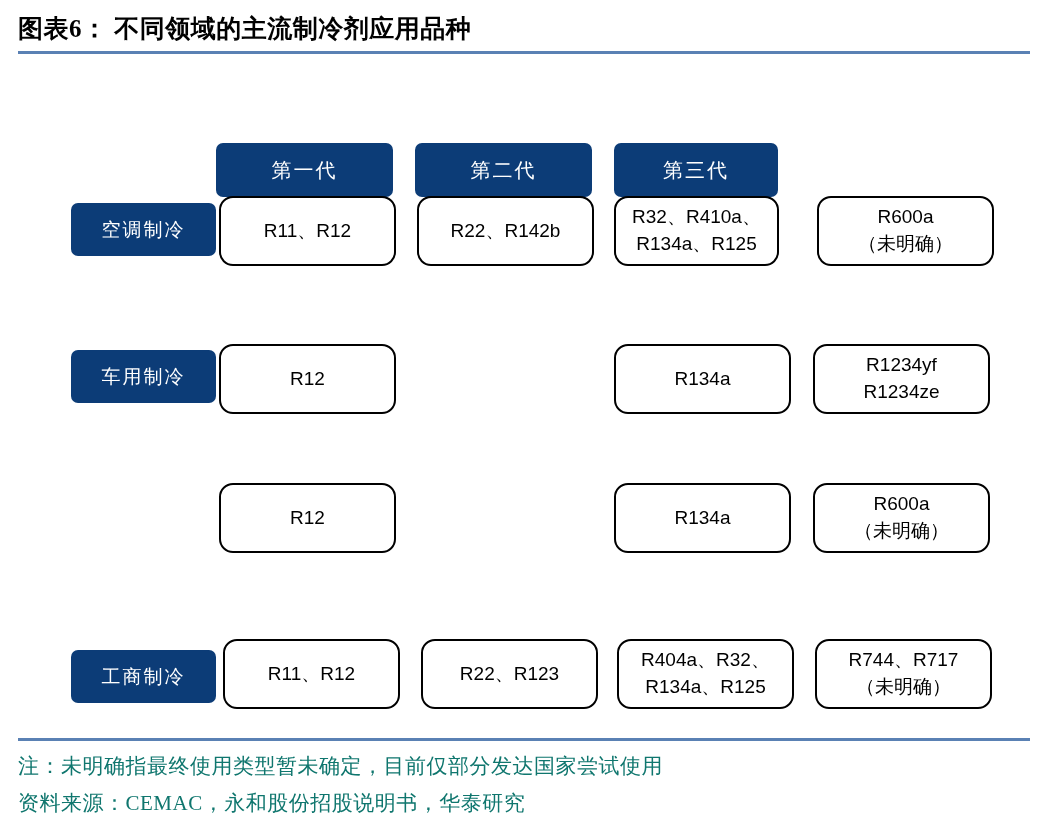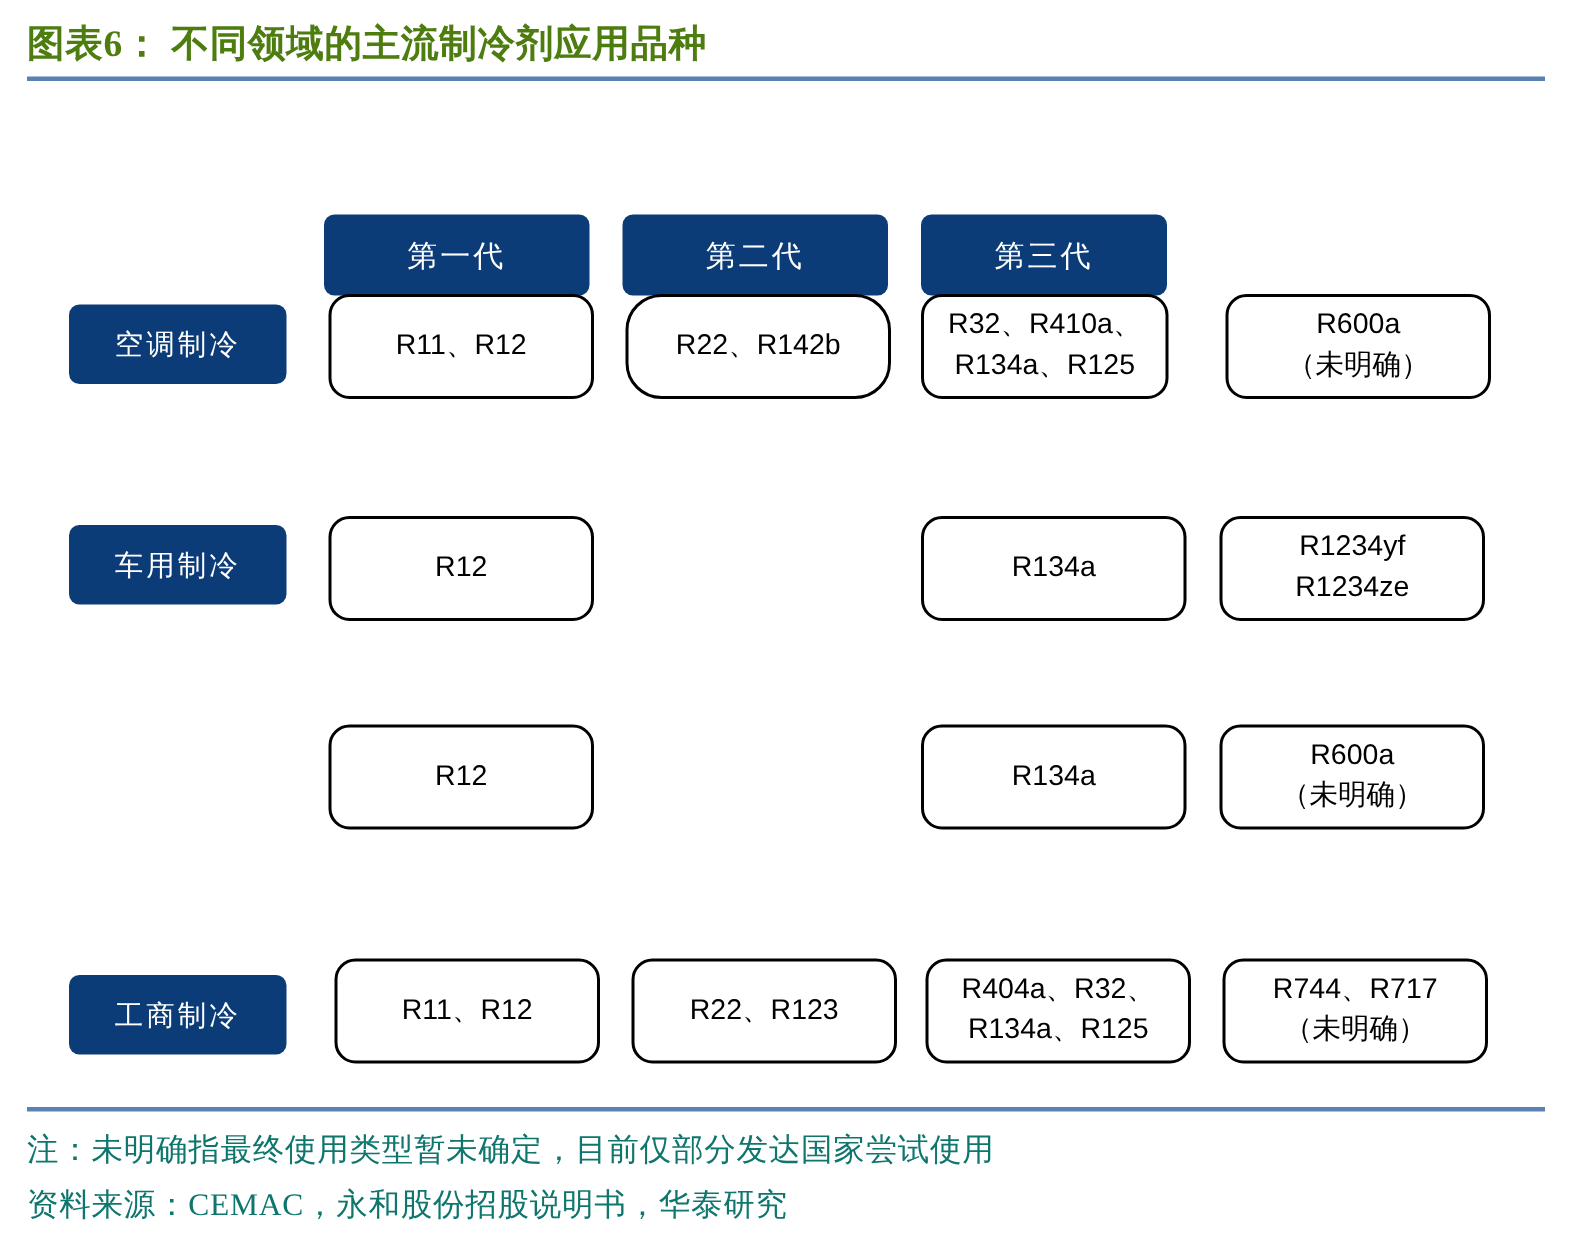--- a/index.html
+++ b/index.html
@@ -25,7 +25,7 @@
     font-weight: bold;
     font-size: 25px;
     letter-spacing: 0.5px;
-    color: #4d7c0f;
+    color: #000000;
     white-space: nowrap;
   }
   #title-rule {

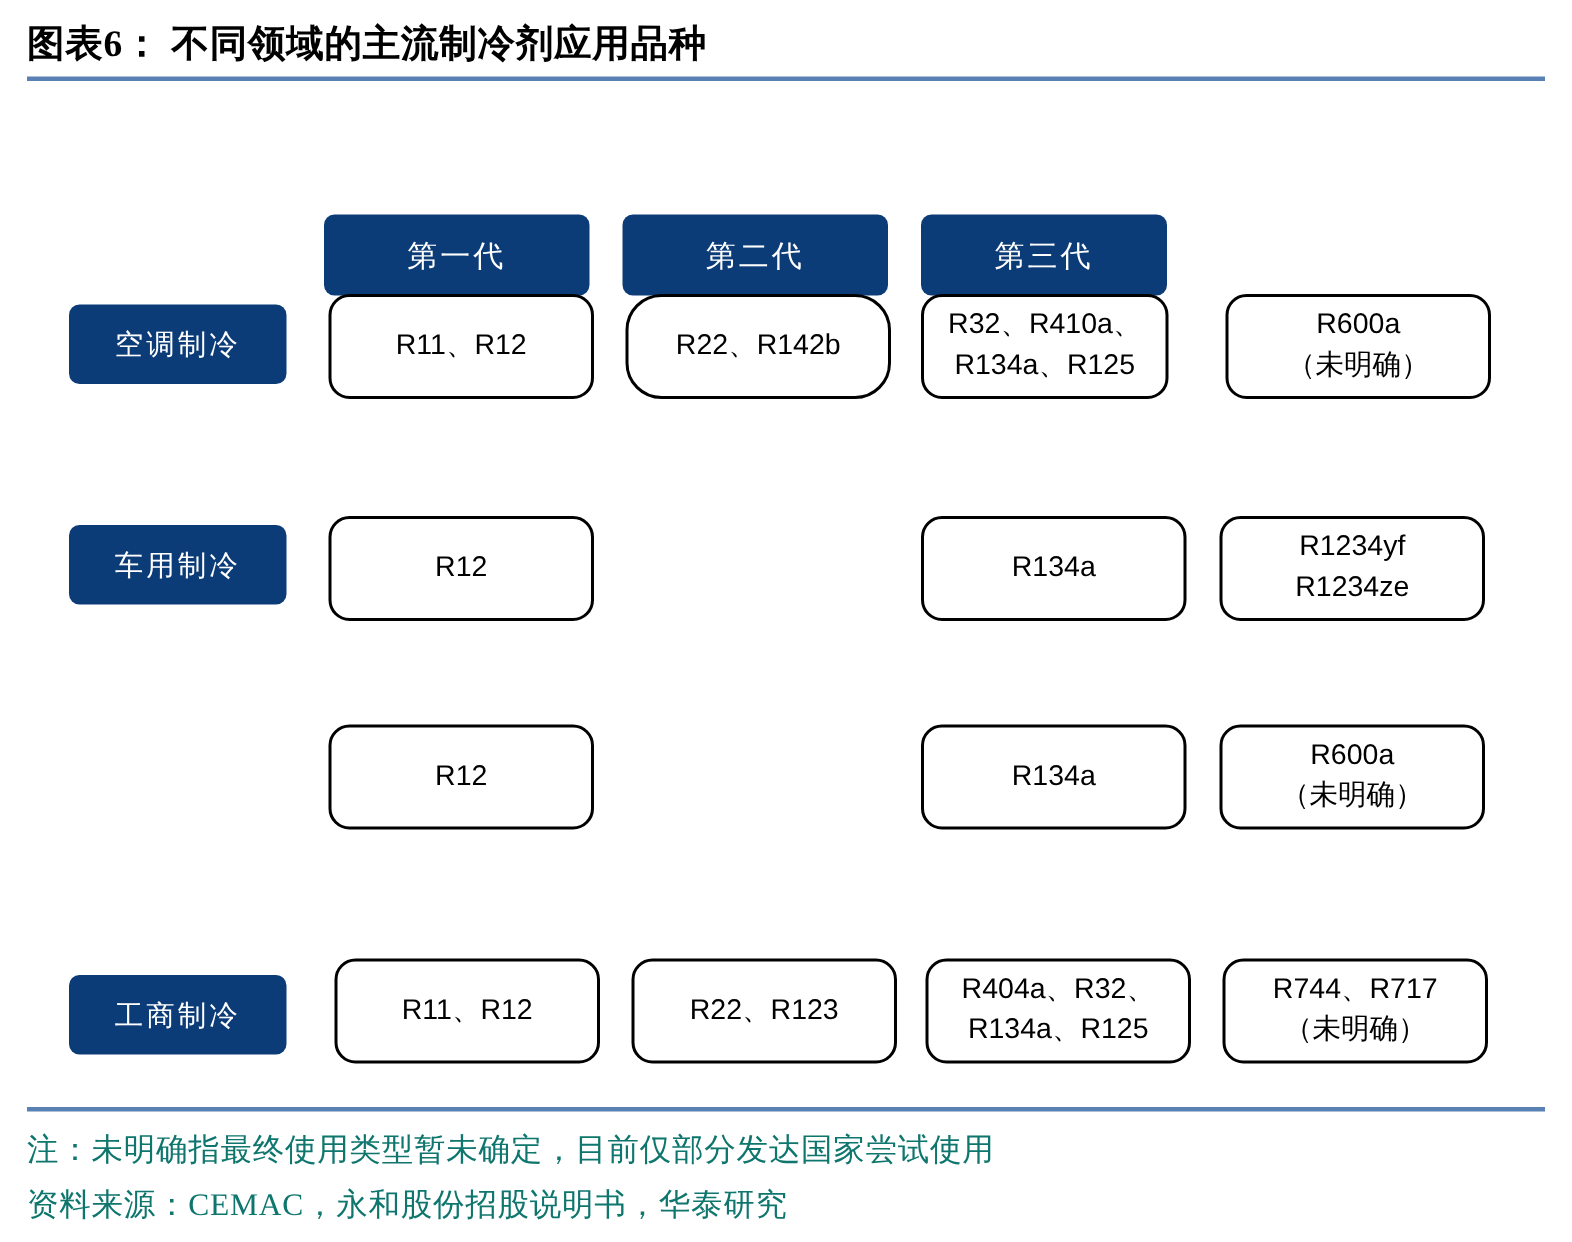--- a/index.html
+++ b/index.html
@@ -74,6 +74,7 @@
     font-family: "Liberation Serif", "DejaVu Serif", serif;
     font-size: 19px;
     letter-spacing: 2px;
+    margin-left: 25px;
   }
 
   .cell-box {

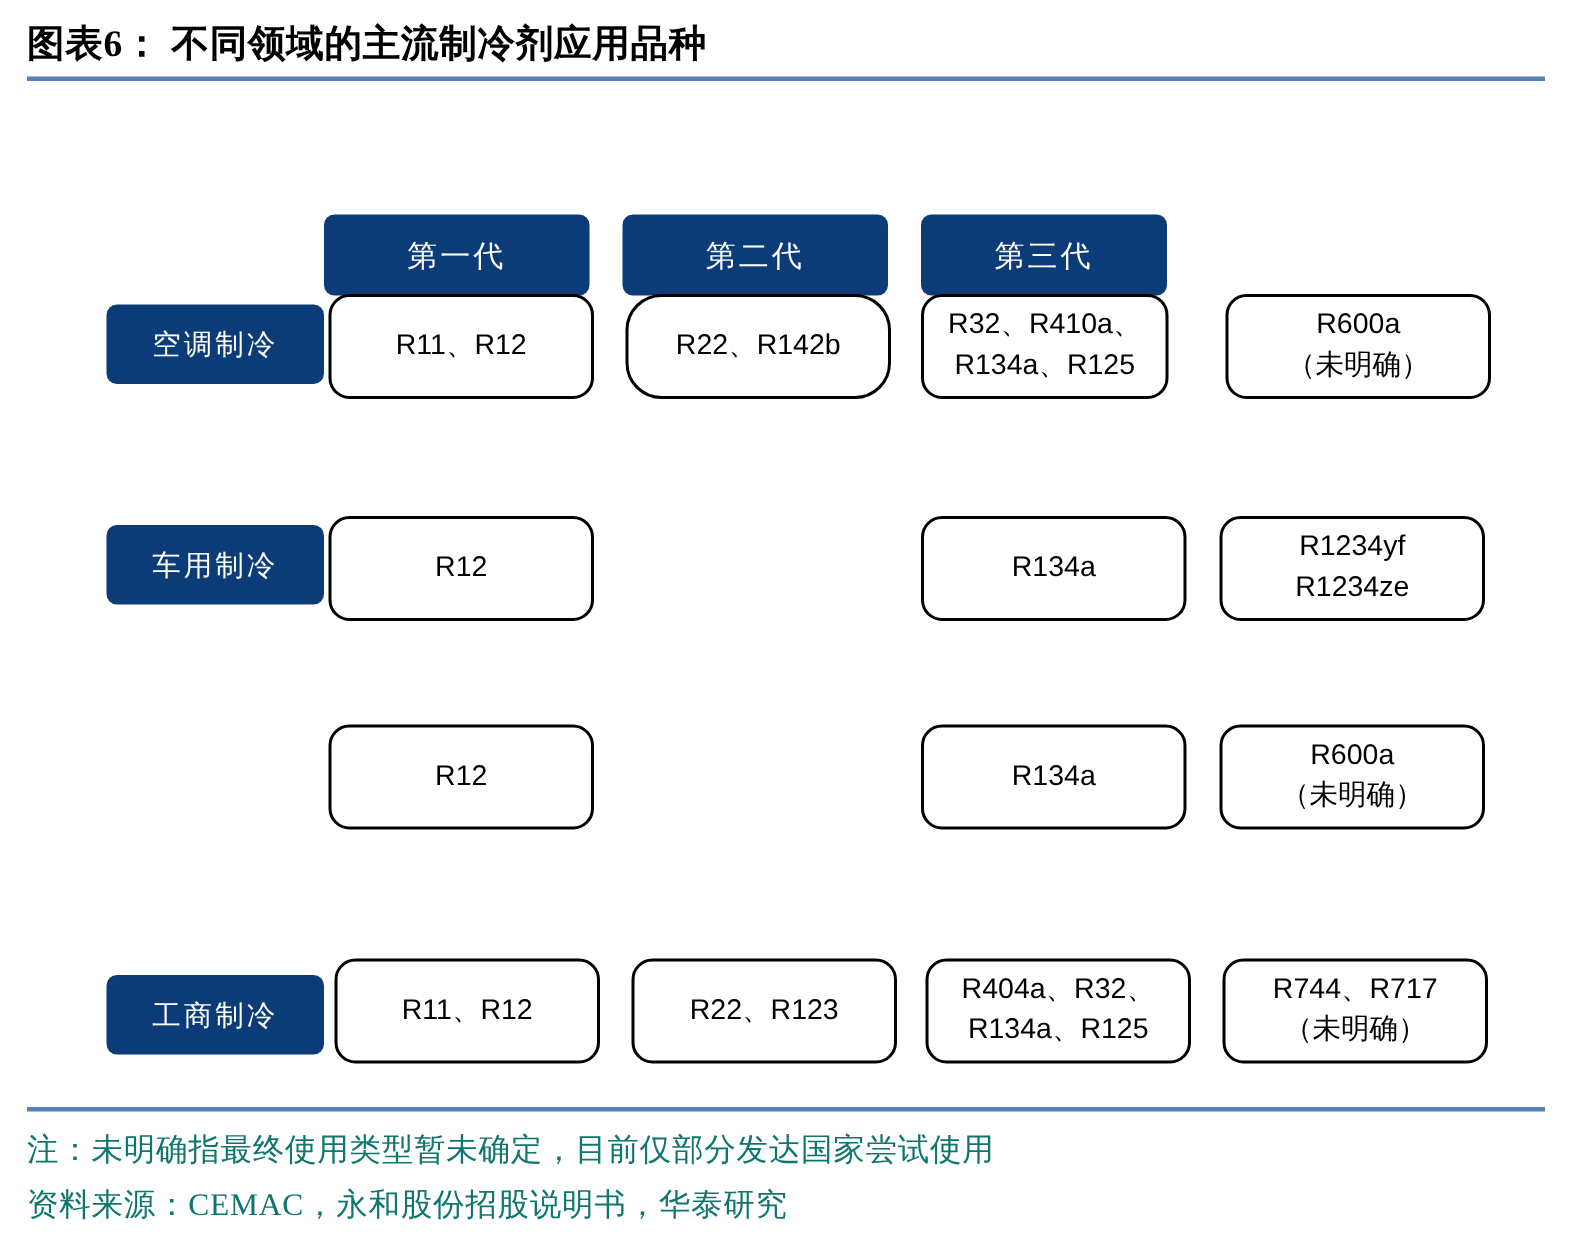--- a/index.html
+++ b/index.html
@@ -143,7 +143,7 @@
   <div class="cell-box" style="left:219px;top:138px;width:177px;height:70px;">
     <span>R11、R12</span>
   </div>
-  <div class="cell-box" style="left:417px;top:138px;width:177px;height:70px;border-radius:24px;">
+  <div class="cell-box" style="left:417px;top:138px;width:177px;height:70px;">
     <span>R22、R142b</span>
   </div>
   <div class="cell-box" style="left:614px;top:138px;width:165px;height:70px;">

